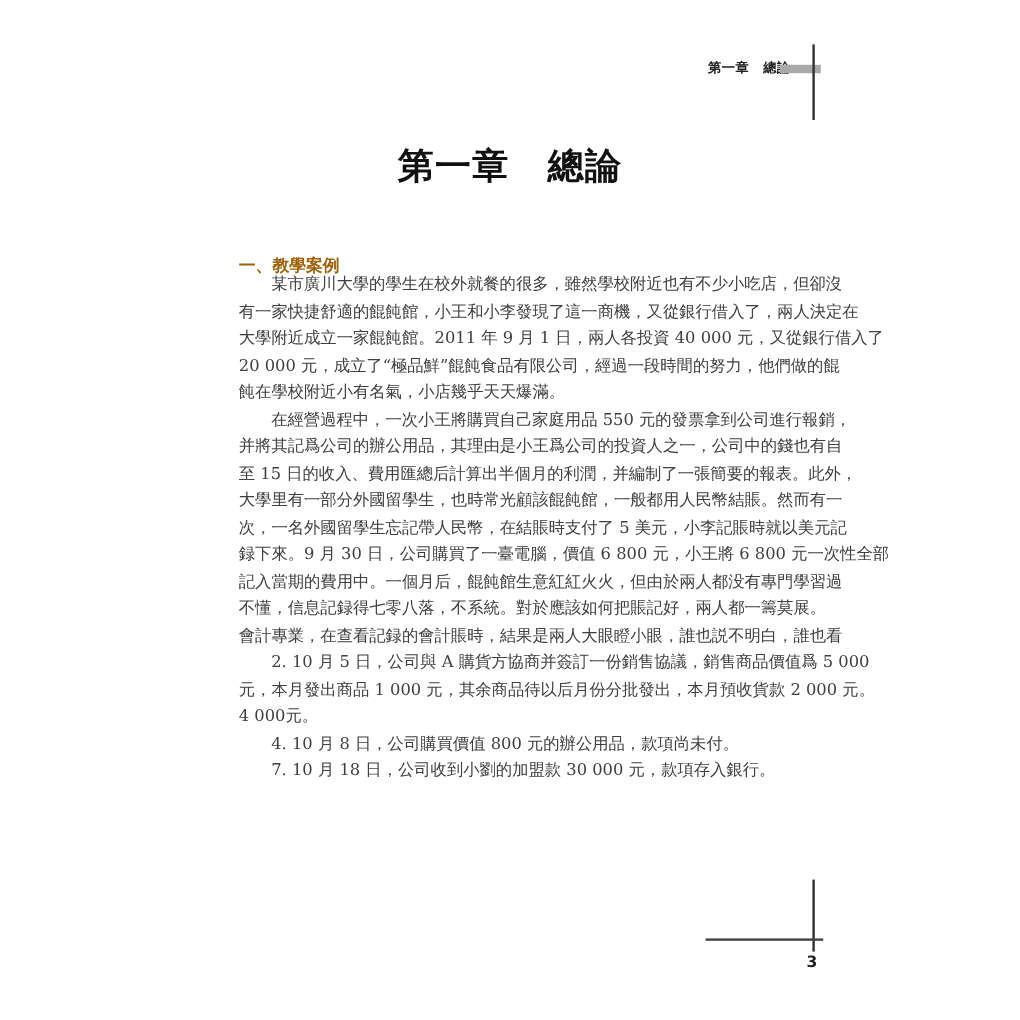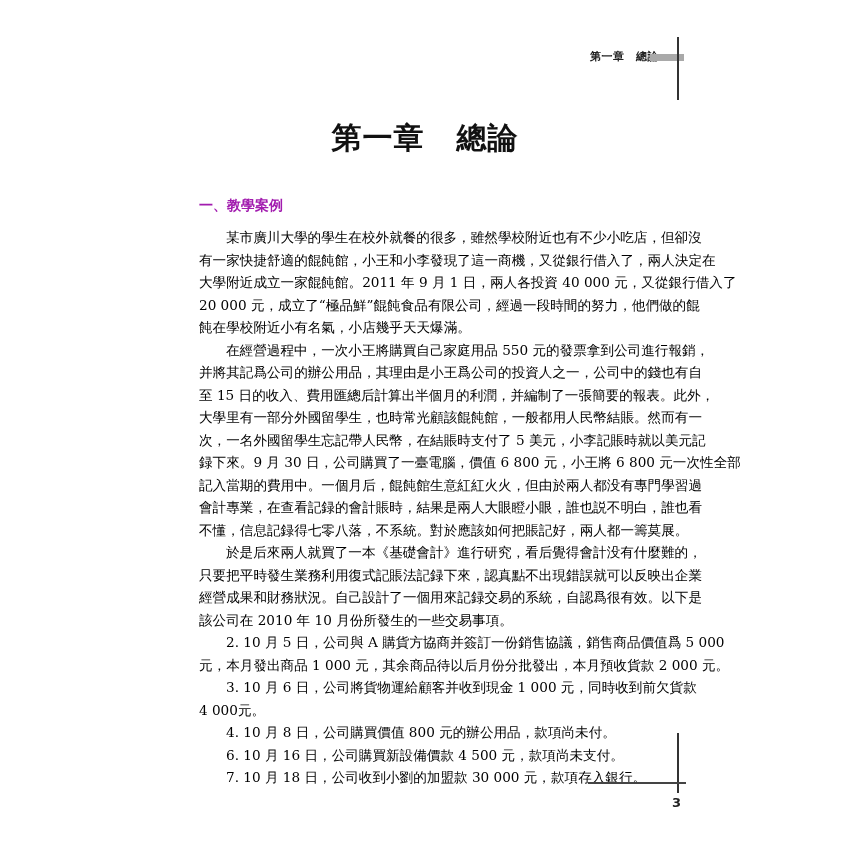--- a/index.html
+++ b/index.html
@@ -22,8 +22,8 @@
   }
   .chapter-title span.gap { display: inline-block; width: 32px; }
   .section-heading {
-    position: absolute; left: 199px; top: 197px; font-size: 14px; font-weight: bold;
-    font-family: "DejaVu Sans", "Liberation Sans", sans-serif; color: #a21caf;
+    position: absolute; left: 199px; top: 213px; font-size: 14px; font-weight: bold;
+    font-family: "DejaVu Sans", "Liberation Sans", sans-serif; color: #a16207;
   }
   .body { position: absolute; left: 199px; top: 226px; width: 460px; }
   .line {

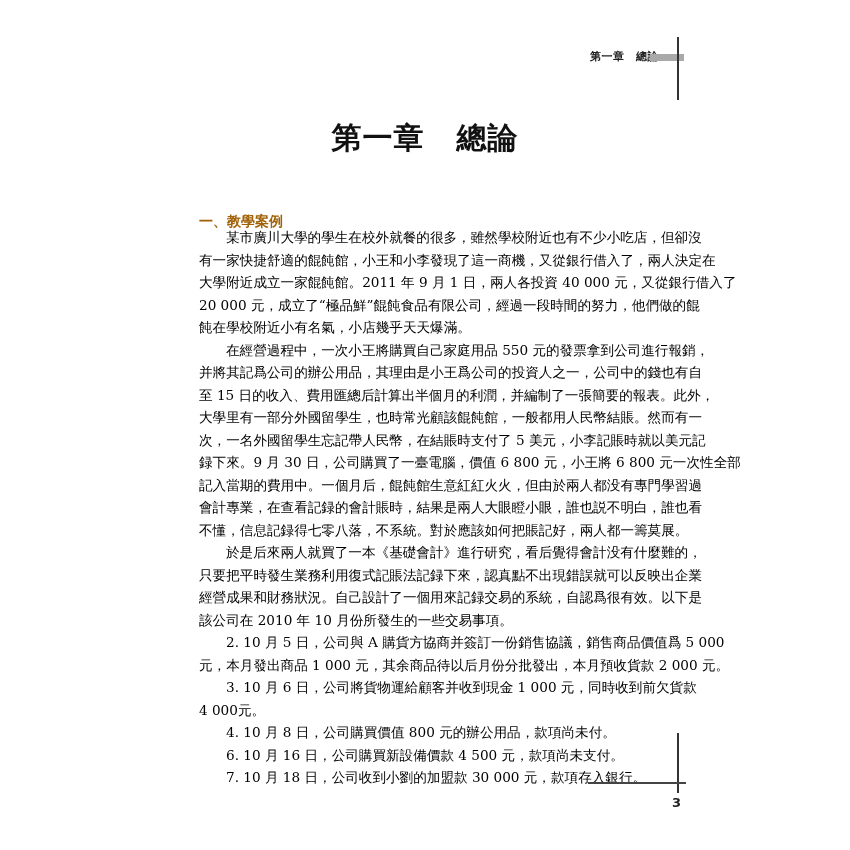--- a/index.html
+++ b/index.html
@@ -28,7 +28,7 @@
   .body { position: absolute; left: 199px; top: 226px; width: 460px; }
   .line {
     height: 22.5px; line-height: 22.5px; font-size: 13.6px; white-space: nowrap;
-    text-align: justify; text-align-last: justify; color: #000000;
+    text-align: justify; text-align-last: justify; color: #404040;
   }
   .line.indent { padding-left: 27px; }
   .line.last { text-align-last: left; }

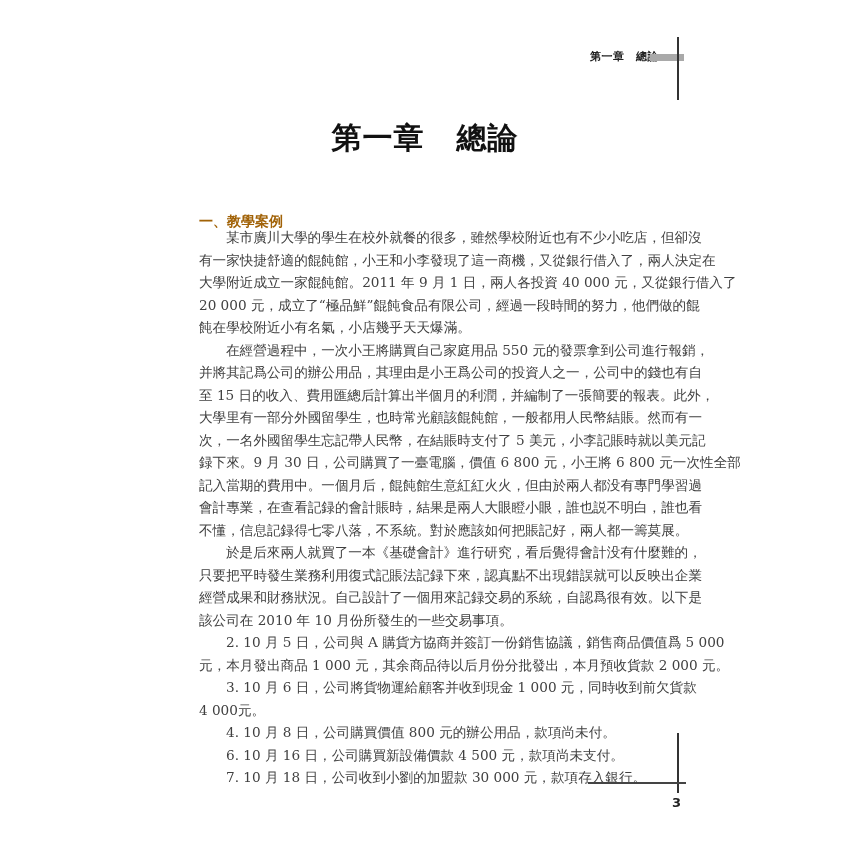--- a/index.html
+++ b/index.html
@@ -72,8 +72,8 @@
       <div class="line">次，一名外國留學生忘記帶人民幣，在結賬時支付了 5 美元，小李記賬時就以美元記</div>
       <div class="line">録下來。9 月 30 日，公司購買了一臺電腦，價值 6 800 元，小王將 6 800 元一次性全部</div>
       <div class="line">記入當期的費用中。一個月后，餛飩館生意紅紅火火，但由於兩人都没有專門學習過</div>
+      <div class="line last">不懂，信息記録得七零八落，不系統。對於應該如何把賬記好，兩人都一籌莫展。</div>
       <div class="line">會計專業，在查看記録的會計賬時，結果是兩人大眼瞪小眼，誰也説不明白，誰也看</div>
-      <div class="line last">不懂，信息記録得七零八落，不系統。對於應該如何把賬記好，兩人都一籌莫展。</div>
     </div>
 
     <div>

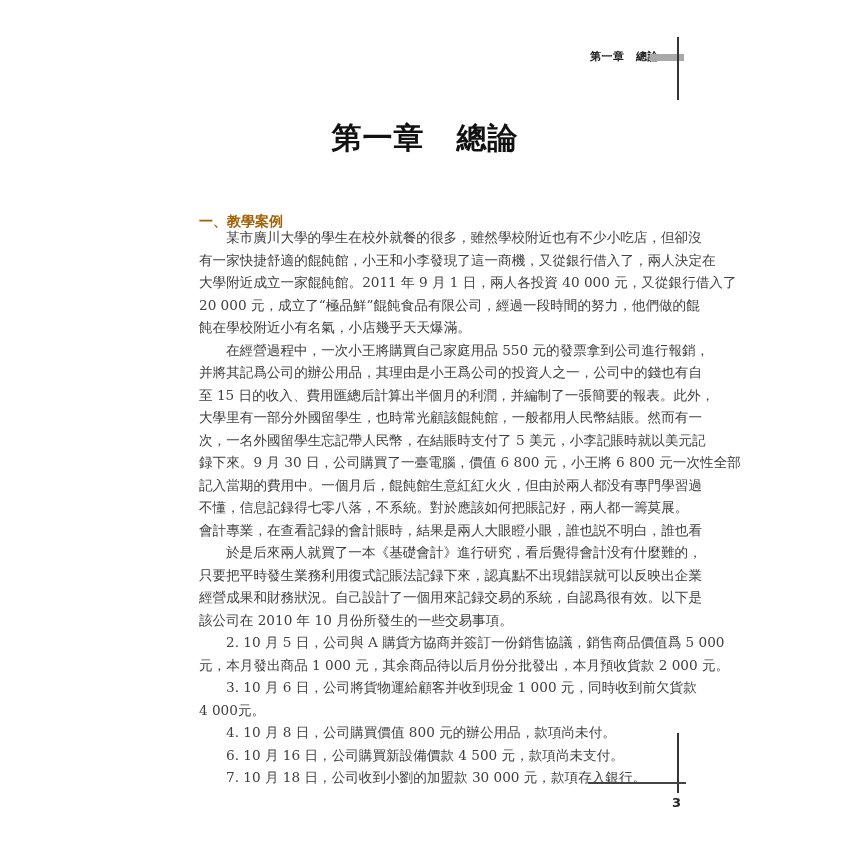--- a/index.html
+++ b/index.html
@@ -76,12 +76,6 @@
       <div class="line">會計專業，在查看記録的會計賬時，結果是兩人大眼瞪小眼，誰也説不明白，誰也看</div>
     </div>
 
-    <div>
-      <div class="line indent">於是后來兩人就買了一本《基礎會計》進行研究，看后覺得會計没有什麼難的，</div>
-      <div class="line">只要把平時發生業務利用復式記賬法記録下來，認真點不出現錯誤就可以反映出企業</div>
-      <div class="line">經營成果和財務狀況。自己設計了一個用來記録交易的系統，自認爲很有效。以下是</div>
-      <div class="line last">該公司在 2010 年 10 月份所發生的一些交易事項。</div>
-    </div>
 
     <div>
       <div class="line indent">2. 10 月 5 日，公司與 A 購貨方協商并簽訂一份銷售協議，銷售商品價值爲 5 000</div>

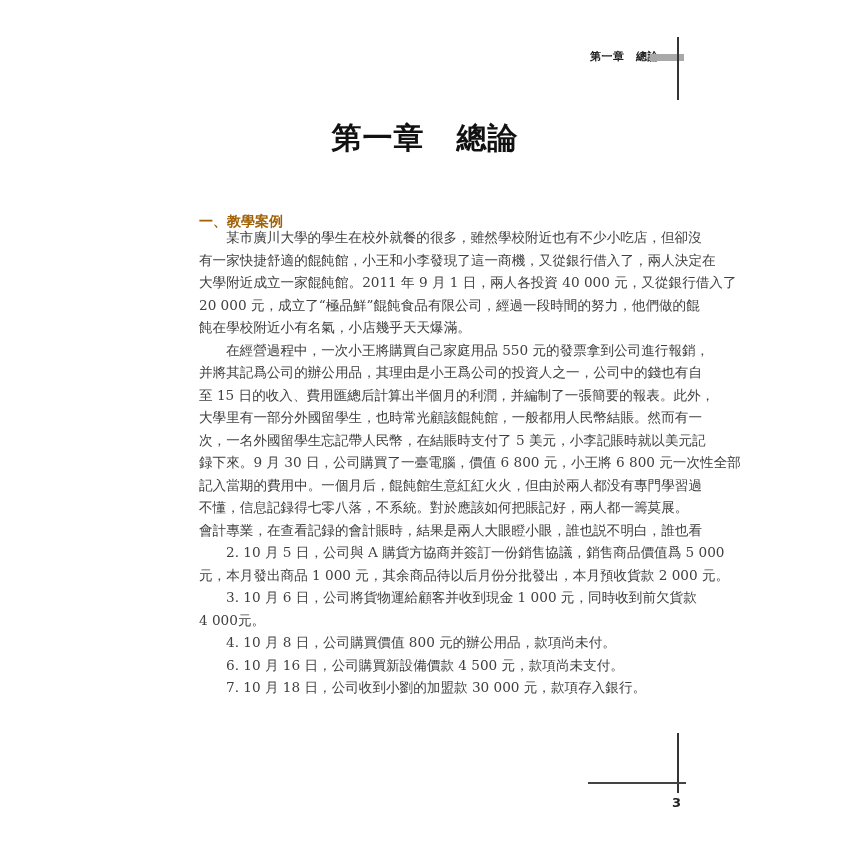--- a/index.html
+++ b/index.html
@@ -80,7 +80,6 @@
     <div>
       <div class="line indent">2. 10 月 5 日，公司與 A 購貨方協商并簽訂一份銷售協議，銷售商品價值爲 5 000</div>
       <div class="line last">元，本月發出商品 1 000 元，其余商品待以后月份分批發出，本月預收貨款 2 000 元。</div>
-      <div class="line indent">3. 10 月 6 日，公司將貨物運給顧客并收到現金 1 000 元，同時收到前欠貨款</div>
       <div class="line last">4 000元。</div>
       <div class="line indent last">4. 10 月 8 日，公司購買價值 800 元的辦公用品，款項尚未付。</div>
       <div class="line indent last">6. 10 月 16 日，公司購買新設備價款 4 500 元，款項尚未支付。</div>

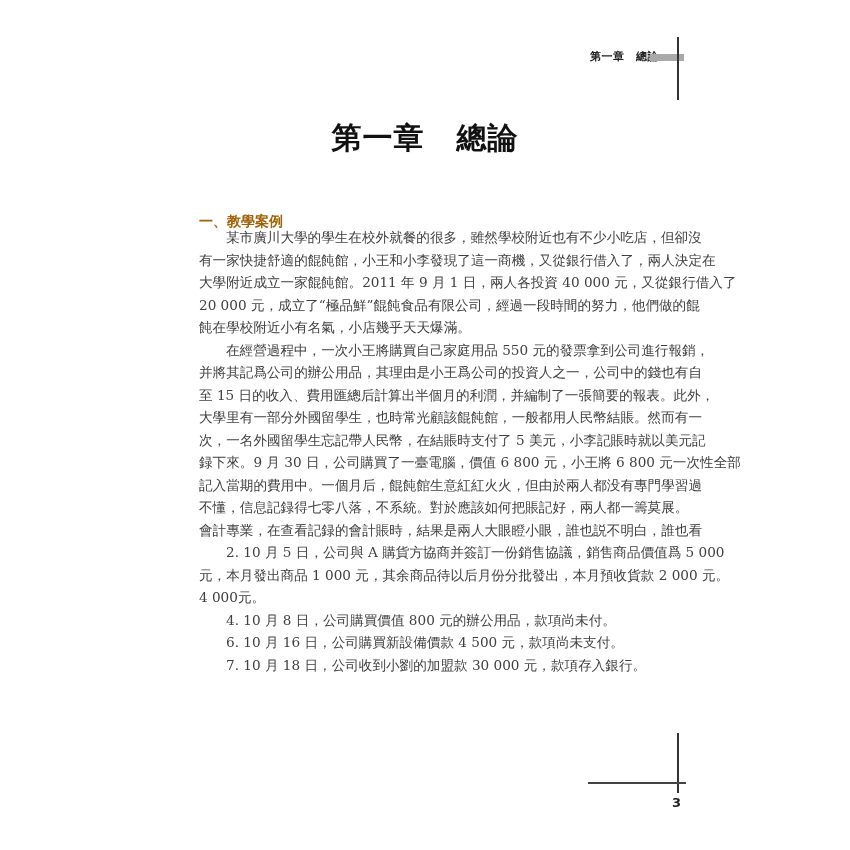--- a/index.html
+++ b/index.html
@@ -82,7 +82,6 @@
       <div class="line last">元，本月發出商品 1 000 元，其余商品待以后月份分批發出，本月預收貨款 2 000 元。</div>
       <div class="line last">4 000元。</div>
       <div class="line indent last">4. 10 月 8 日，公司購買價值 800 元的辦公用品，款項尚未付。</div>
-      <div class="line indent last">6. 10 月 16 日，公司購買新設備價款 4 500 元，款項尚未支付。</div>
       <div class="line indent last">7. 10 月 18 日，公司收到小劉的加盟款 30 000 元，款項存入銀行。</div>
 
     </div>

